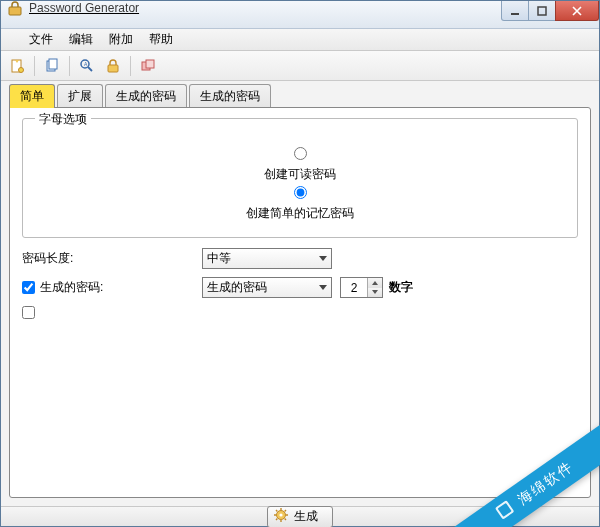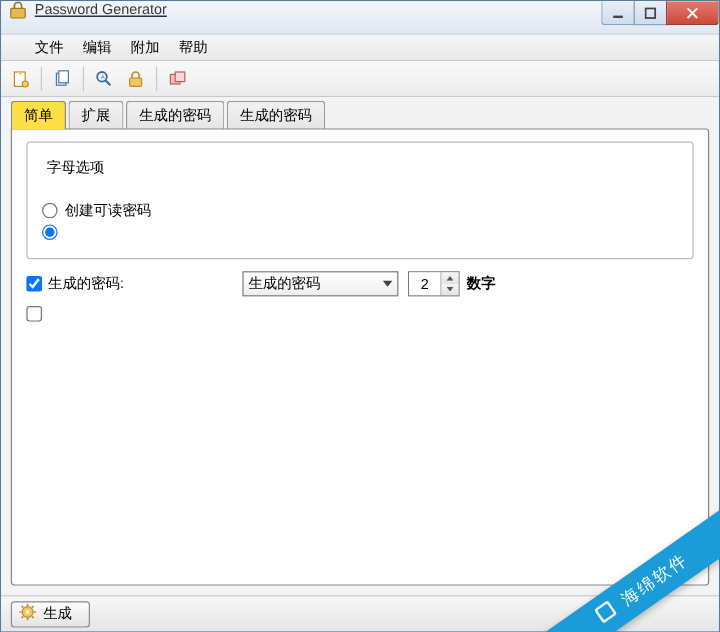--- a/index.html
+++ b/index.html
@@ -109,7 +109,6 @@
   padding: 0 4px;
   display: inline-block;
   margin-bottom: -14px;
-  margin-top: 20px;
 }
 .radio-row, .check-row { display: flex; align-items: center; gap: 6px; margin: 3px 0; }
 .form-row { display: flex; align-items: center; margin: 8px 0; }

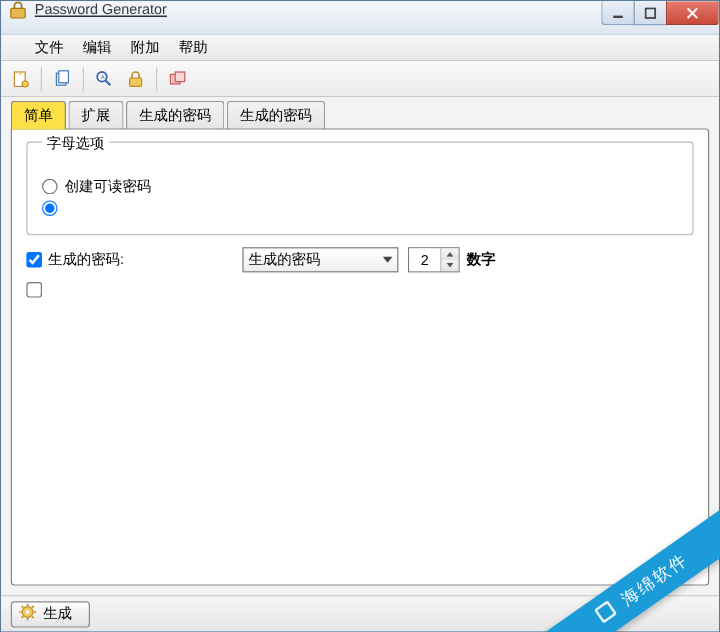--- a/index.html
+++ b/index.html
@@ -110,7 +110,7 @@
   display: inline-block;
   margin-bottom: -14px;
 }
-.radio-row, .check-row { display: flex; align-items: center; gap: 6px; margin: 3px 0; }
+.radio-row, .check-row { display: flex; align-items: center; gap: 6px; margin: 3px 0; flex-direction: column; }
 .form-row { display: flex; align-items: center; margin: 8px 0; }
 .form-label { width: 180px; display: flex; align-items: center; gap: 5px; }
 .select {

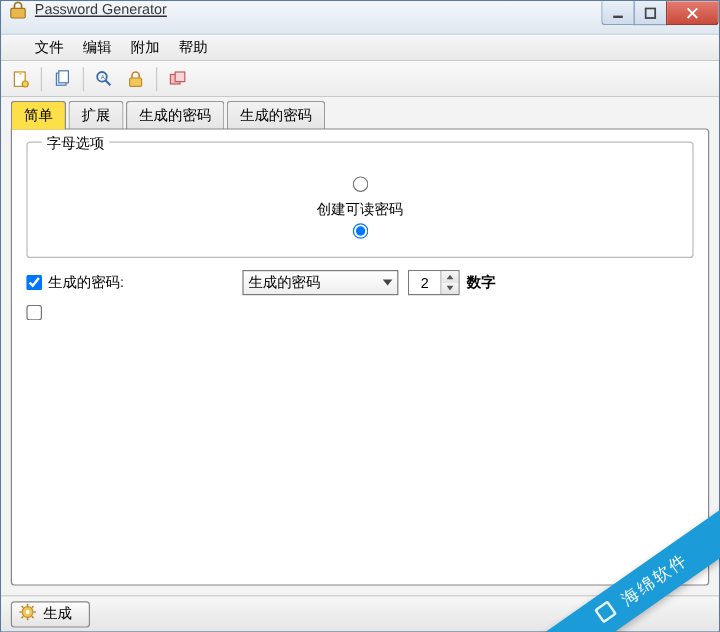--- a/index.html
+++ b/index.html
@@ -265,6 +265,7 @@
         </div>
         <div class="radio-row">
           <input type="radio" name="lo" checked="" style="">
+          <span>创建简单的记忆密码</span>
         </div>
       </div>
 

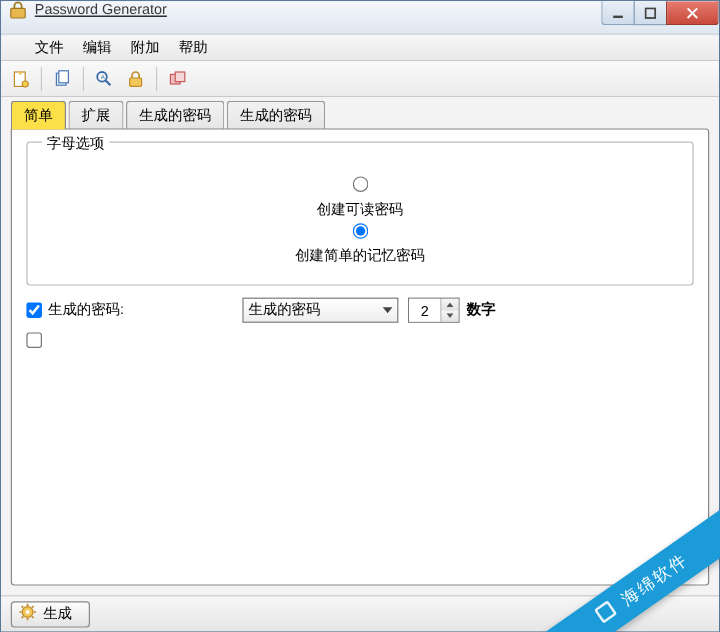--- a/index.html
+++ b/index.html
@@ -269,6 +269,14 @@
         </div>
       </div>
 
+      <div class="form-row">
+        <div class="form-label">
+          <span>密码长度:</span>
+        </div>
+        <div class="select">
+          <span>中等</span>
+        </div>
+      </div>
 
       <div class="form-row">
         <div class="form-label">

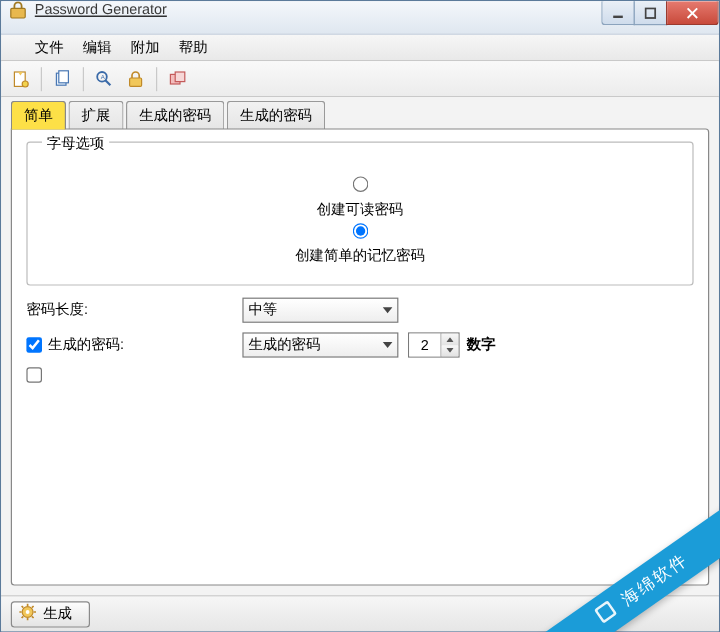--- a/index.html
+++ b/index.html
@@ -144,10 +144,10 @@
 .spinner .spin-btns svg { width: 6px; height: 4px; }
 .suffix-label { margin-left: 6px; font-weight: bold; }
 .footer {
-  height: 30px;
+  height: 20px;
   background: linear-gradient(#f6f6f6,#e6e6e6);
   border-top: 1px solid #c9c9c9;
-  display: flex; align-items: center; padding: 0 8px;
+  display: flex; align-items: center; padding: 0 8px; justify-content: center;
 }
 .gen-button {
   height: 22px; padding: 0 14px 0 6px;

